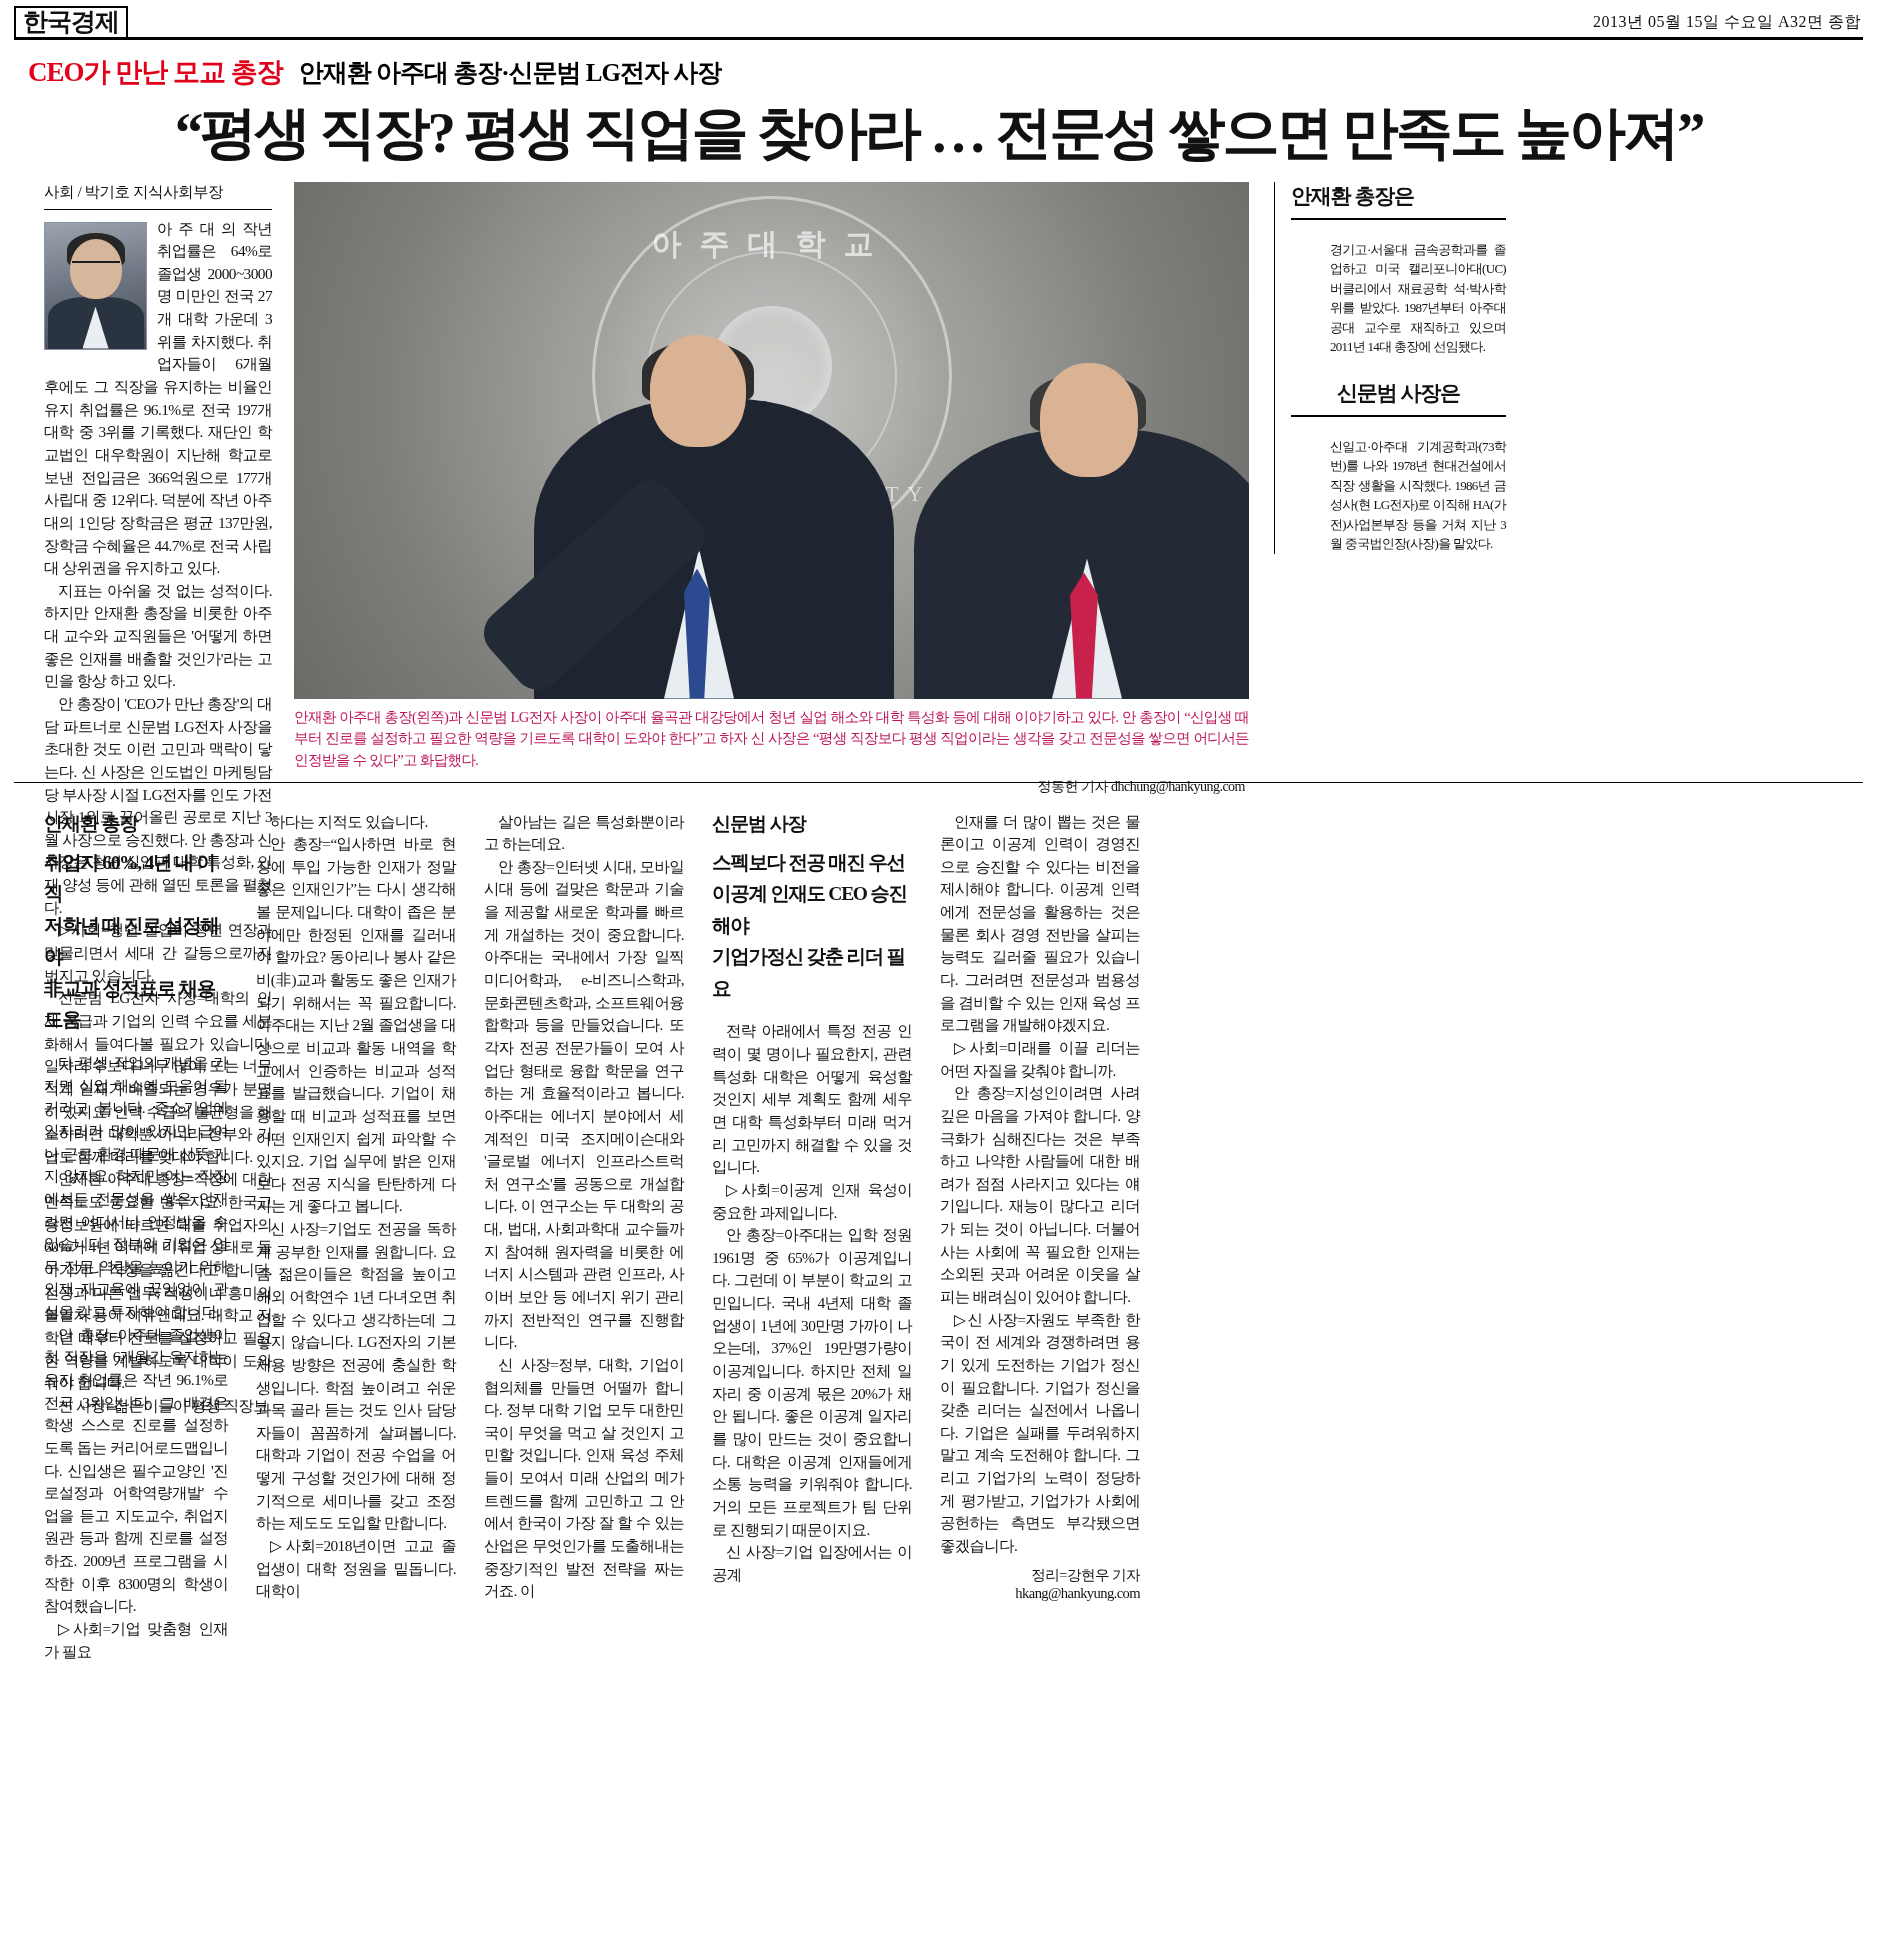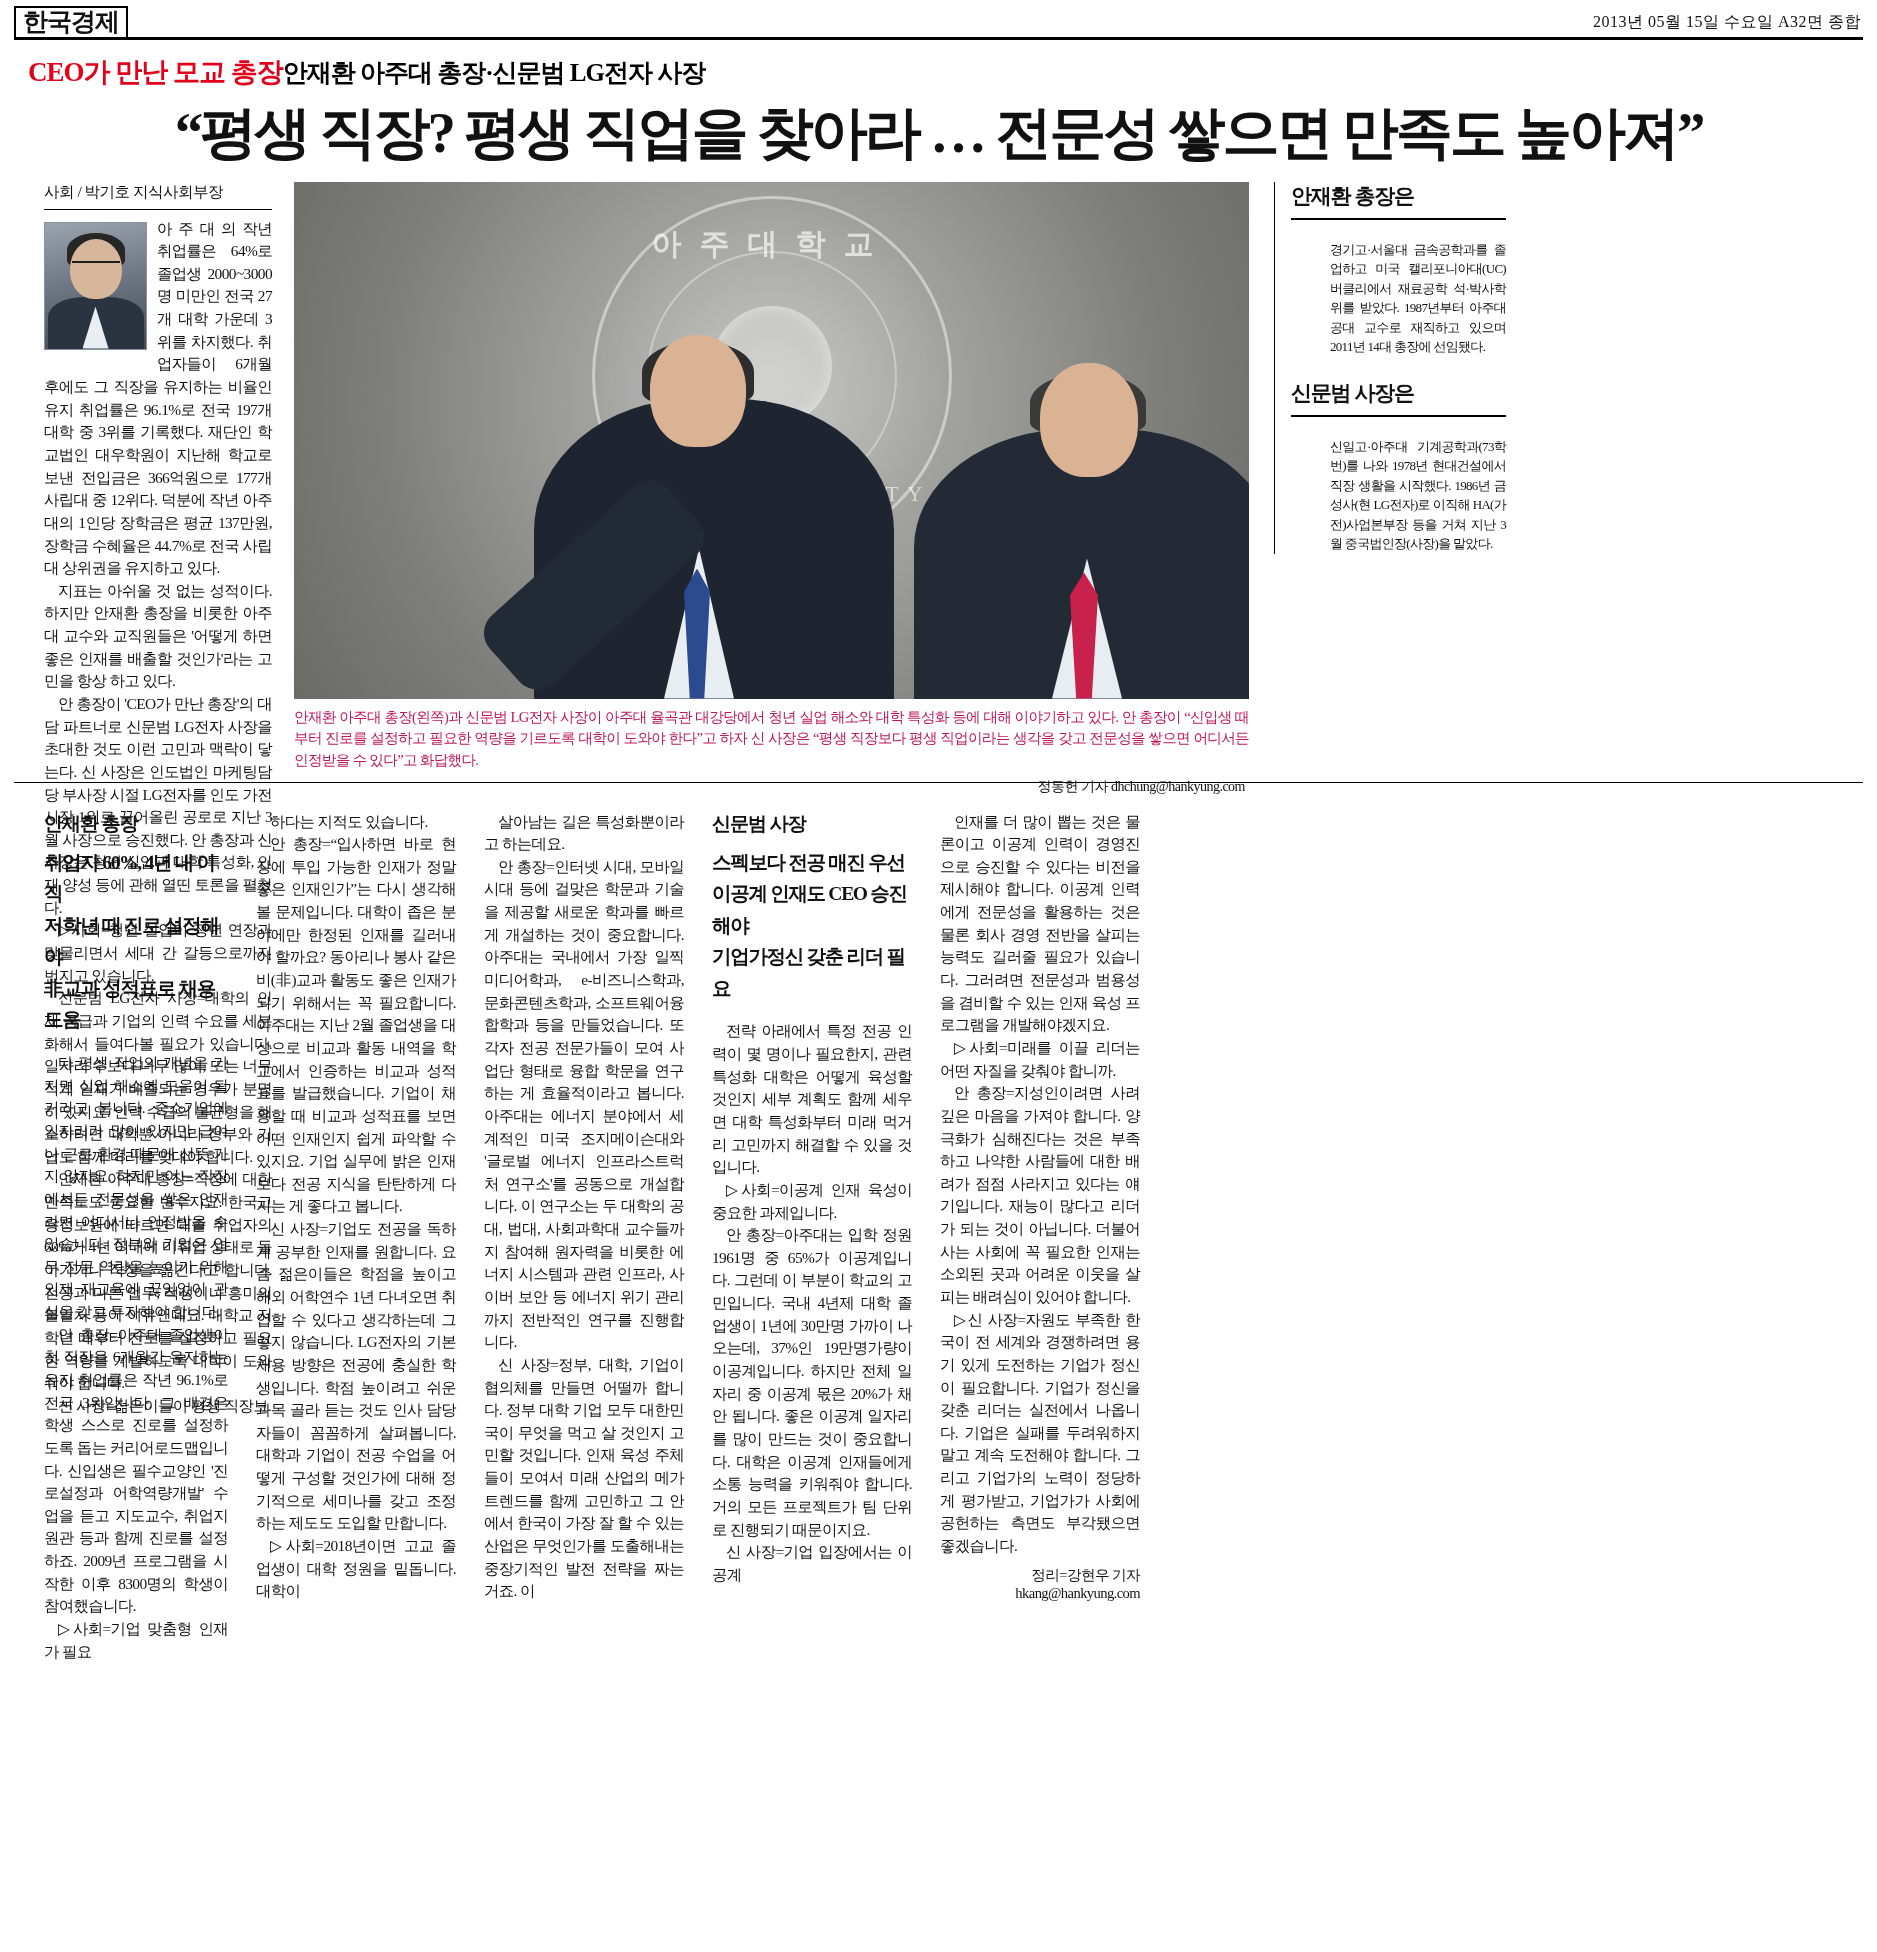--- a/index.html
+++ b/index.html
@@ -45,6 +45,7 @@
     margin: 14px 14px 0 28px;
     display: flex;
     align-items: baseline;
+    gap: 16px;
   }
   .kicker-red {
     color: #e2001a;

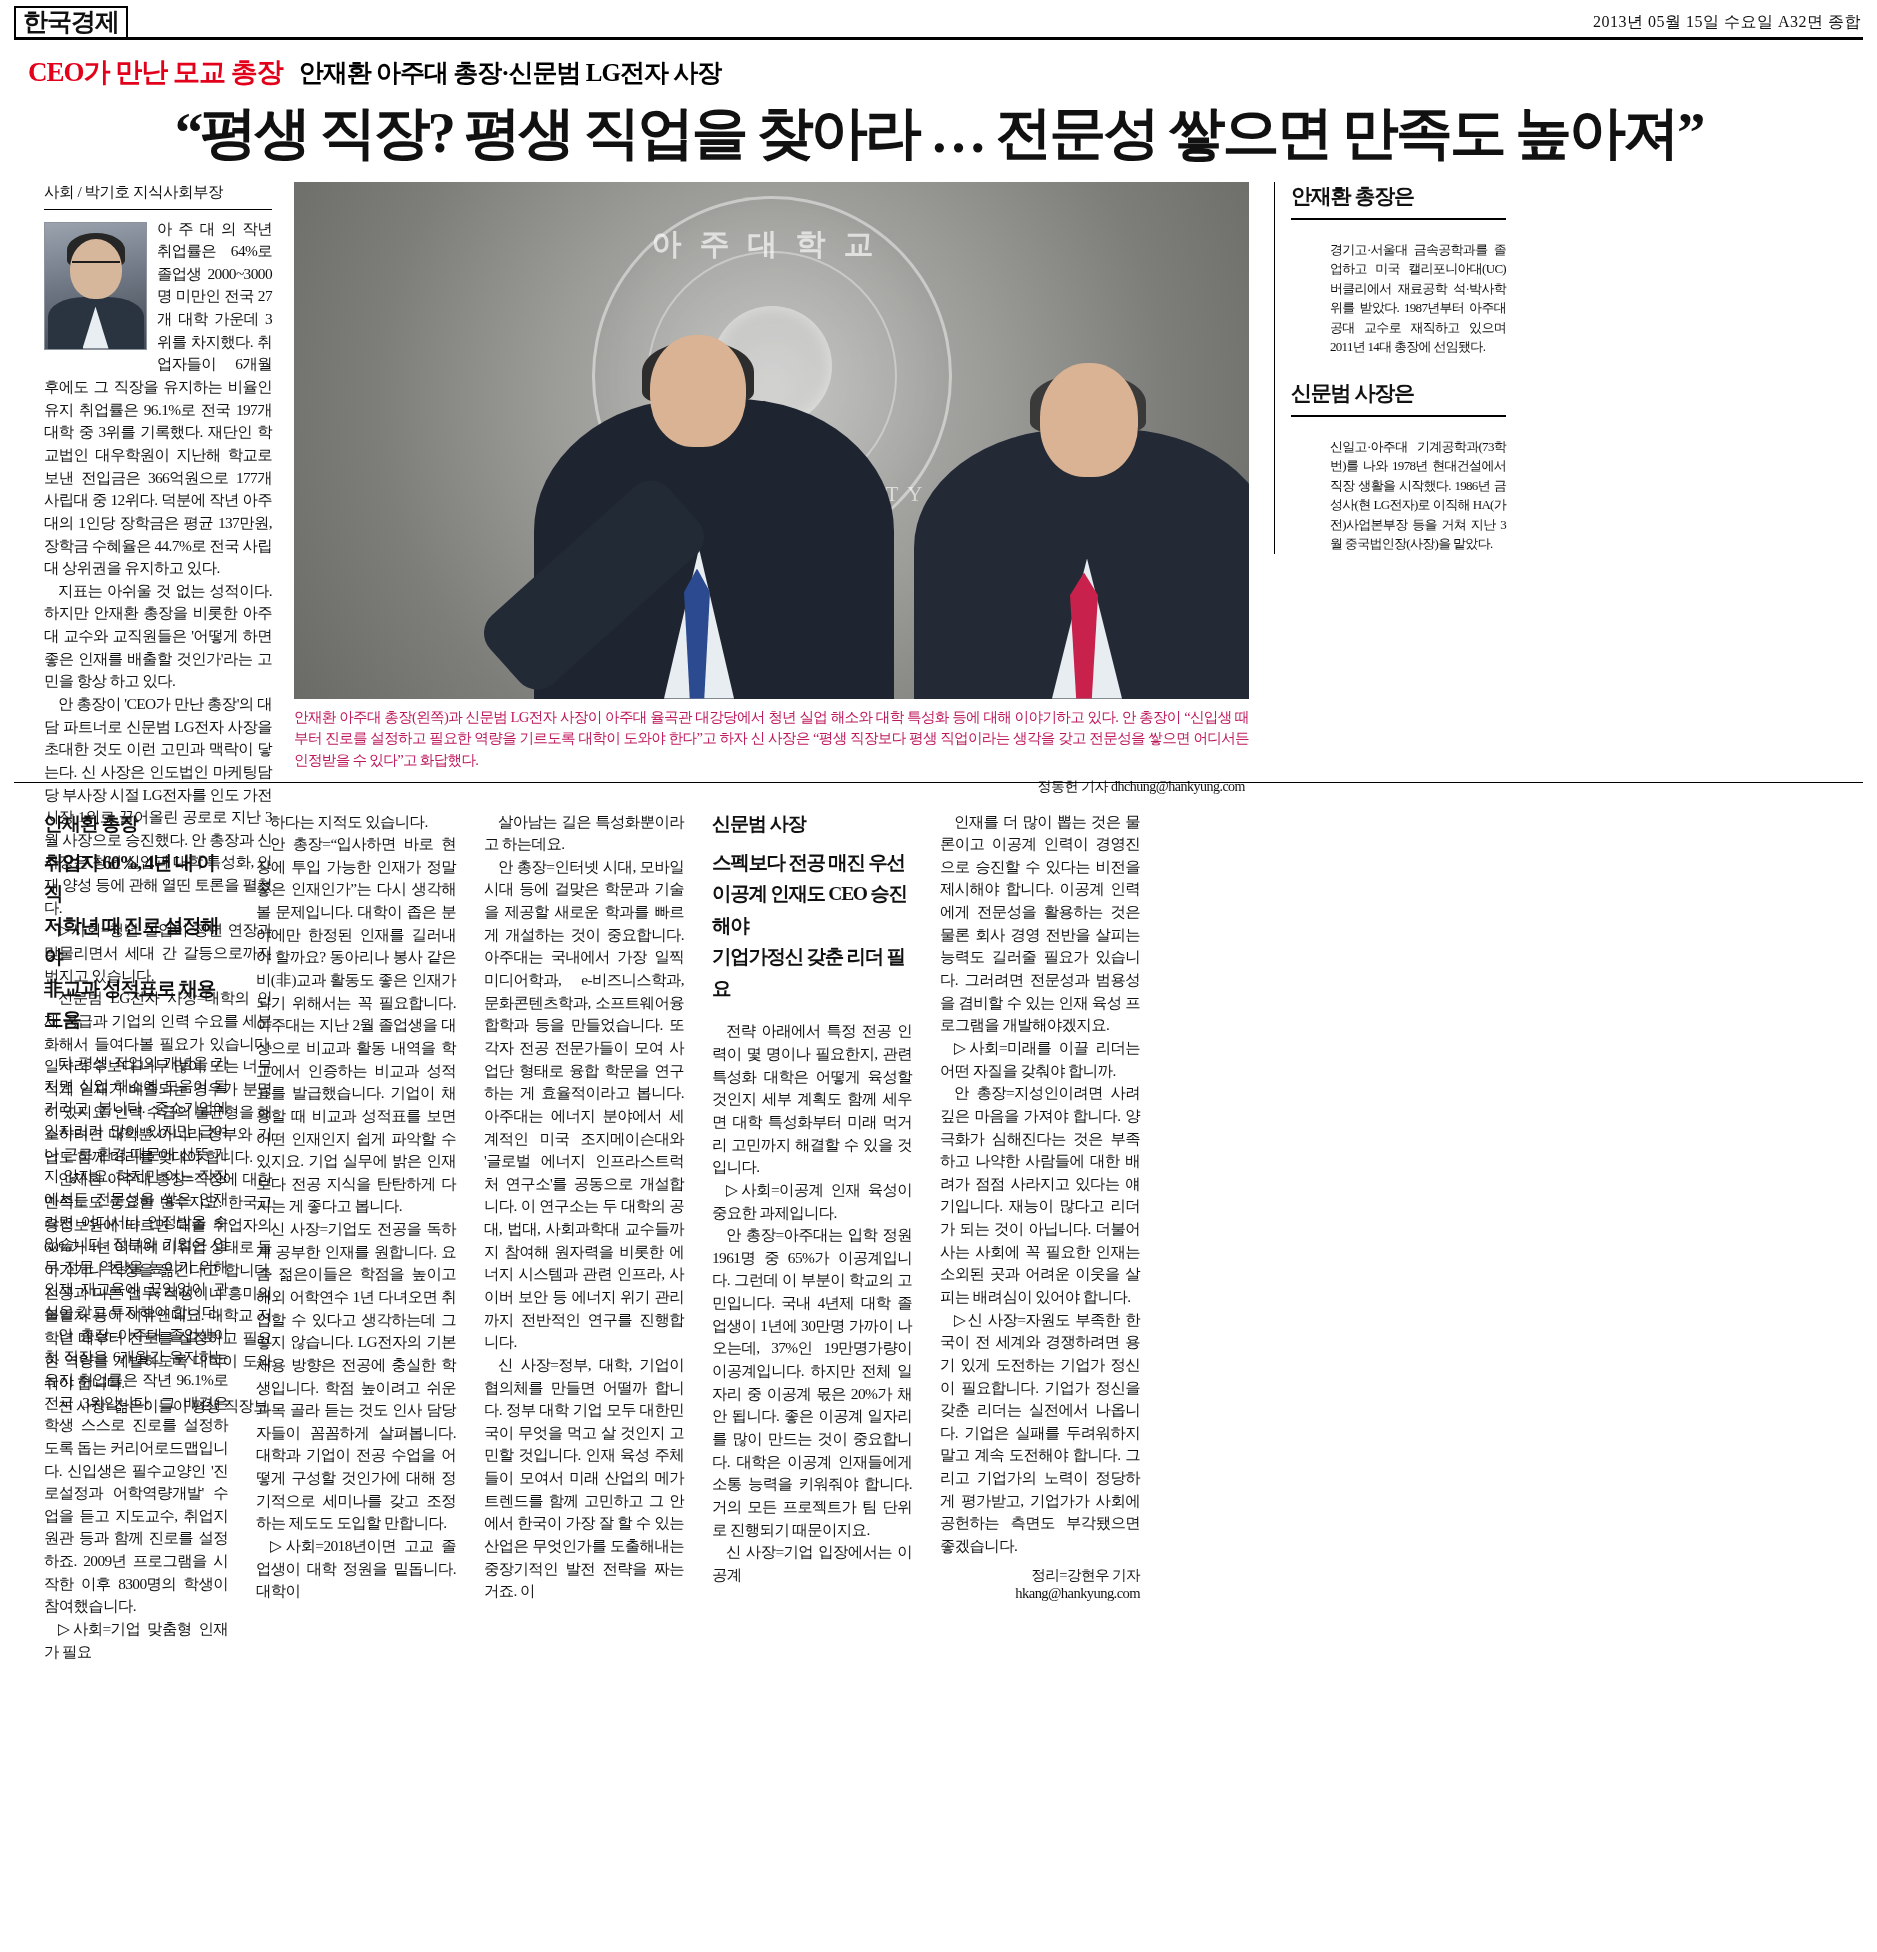--- a/index.html
+++ b/index.html
@@ -292,7 +292,7 @@
     border-bottom: 2px solid #000;
     margin-bottom: 20px;
   }
-  .profile-name.second { margin-top: 22px; }
+  .profile-name.second { margin-top: 22px; text-align: center; }
   .profile-text {
     font-size: 13px;
     line-height: 1.5;

